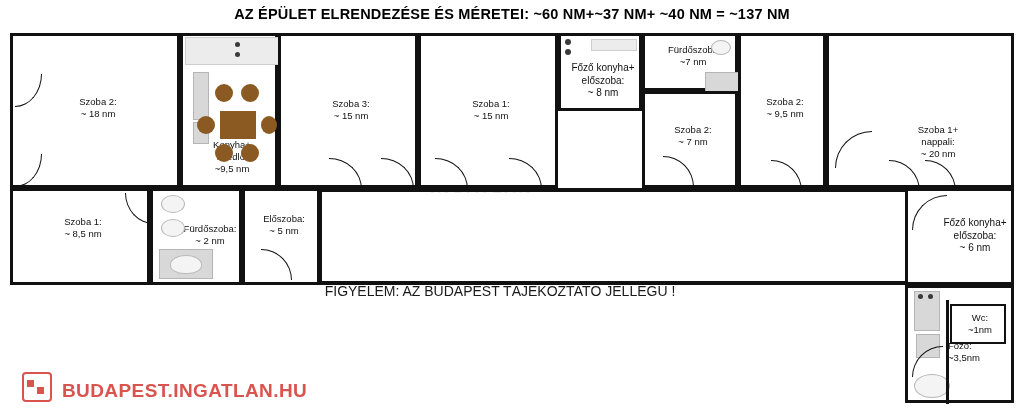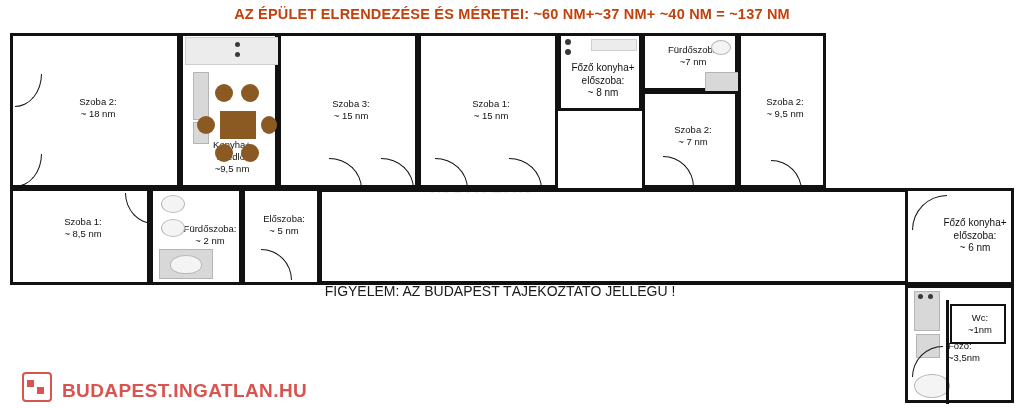--- a/index.html
+++ b/index.html
@@ -8,7 +8,7 @@
   #stage{position:absolute;left:0;top:0;width:1024px;height:408px;background:#fff;}
 
   .title{position:absolute;left:0;top:6px;width:1024px;text-align:center;
-         font-size:14.5px;font-weight:bold;letter-spacing:.2px;color:#c2410c;}
+         font-size:14.5px;font-weight:bold;letter-spacing:.2px;color:#000000;}
 
   .warn{position:absolute;left:240px;top:283px;width:520px;text-align:center;
         font-size:14px;color:#1a1a1a;}

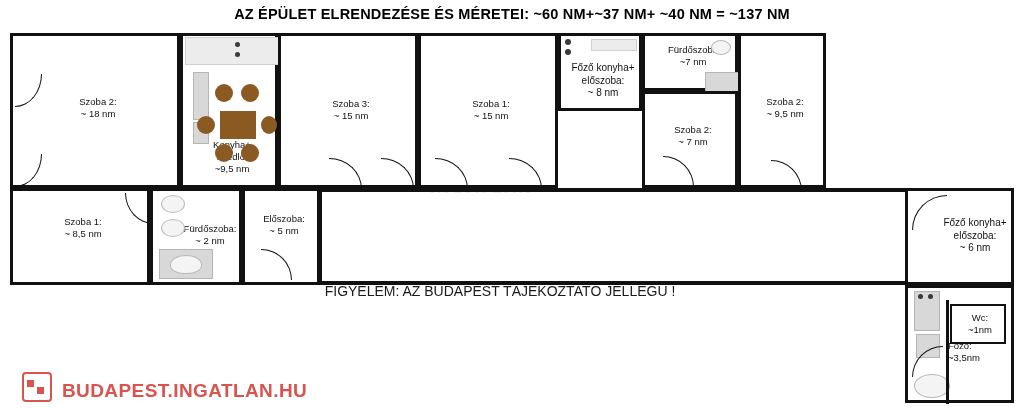--- a/index.html
+++ b/index.html
@@ -126,6 +126,14 @@
     <div class="door bl" style="left:30px;top:124px;width:30px;height:30px;"></div>
   </div>
 
+  <div class="room" style="left:826px;top:33px;width:188px;height:155px;">
+    <div class="lbl" style="left:30px;top:88px;width:158px;">Szoba 1+
+nappali:
+~ 20 nm</div>
+    <div class="door br" style="left:6px;top:95px;width:36px;height:36px;"></div>
+    <div class="door bl" style="left:60px;top:124px;width:30px;height:30px;"></div>
+    <div class="door bl" style="left:96px;top:124px;width:30px;height:30px;"></div>
+  </div>
 
   <div class="room" style="left:10px;top:188px;width:140px;height:97px;">
     <div class="lbl" style="left:0;top:25px;width:140px;">Szoba 1:

